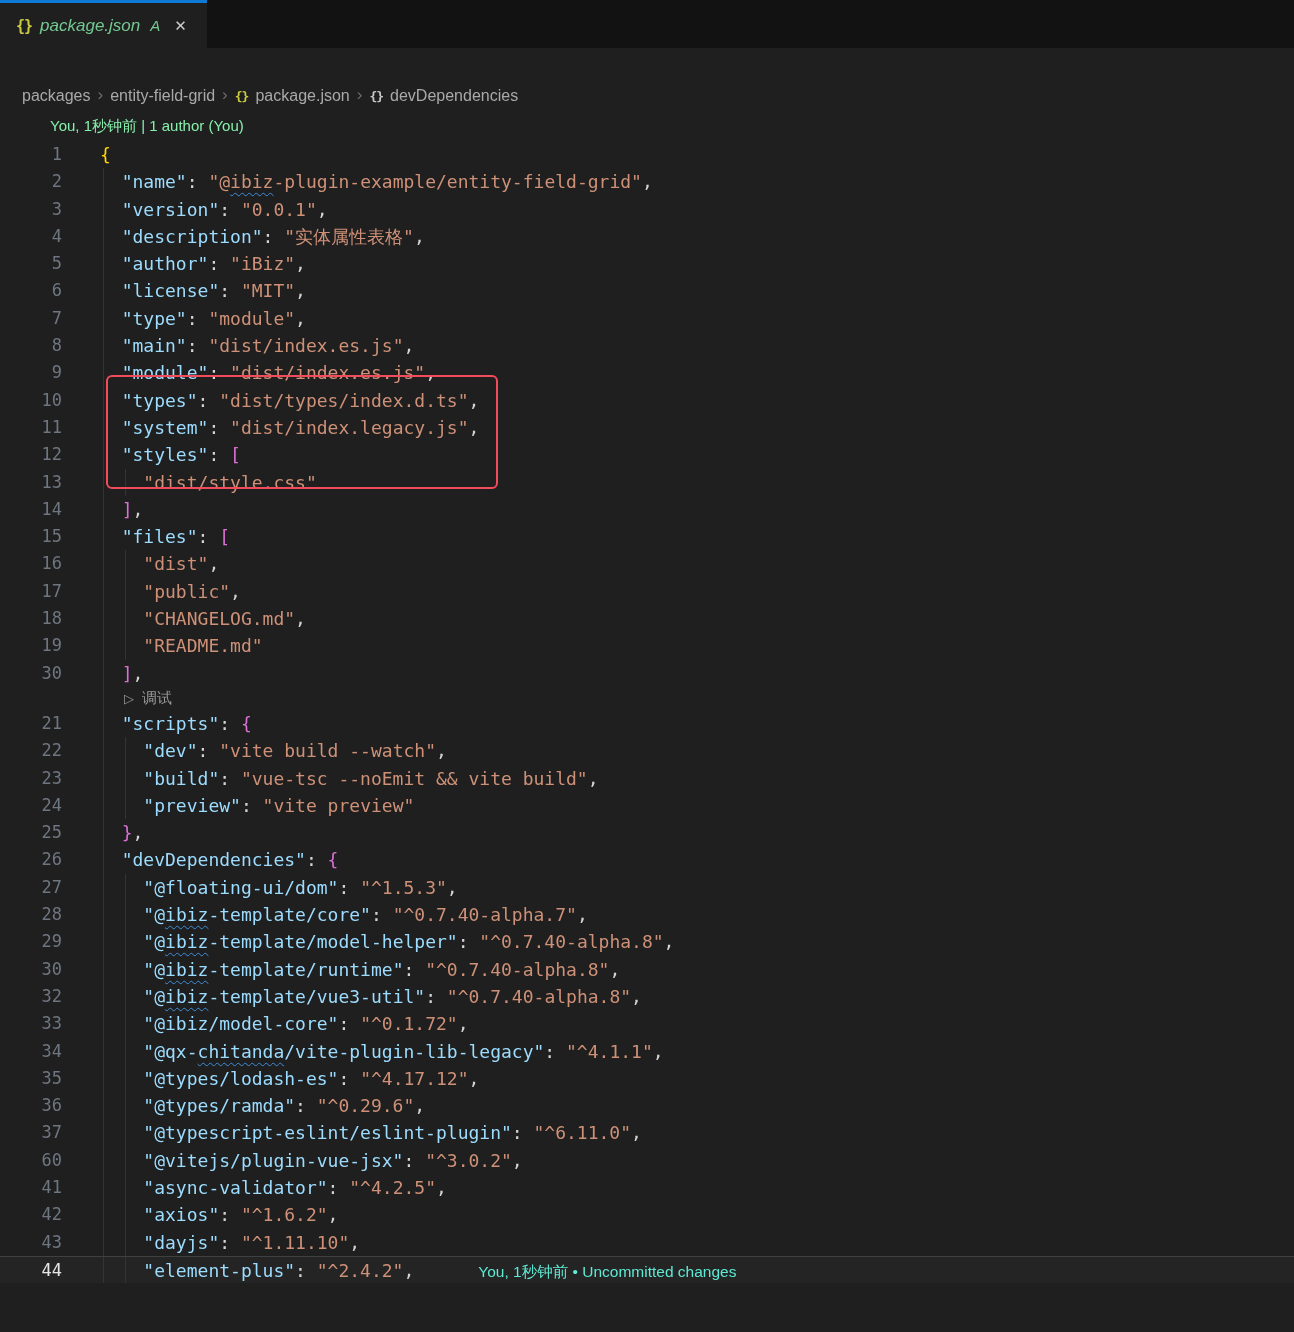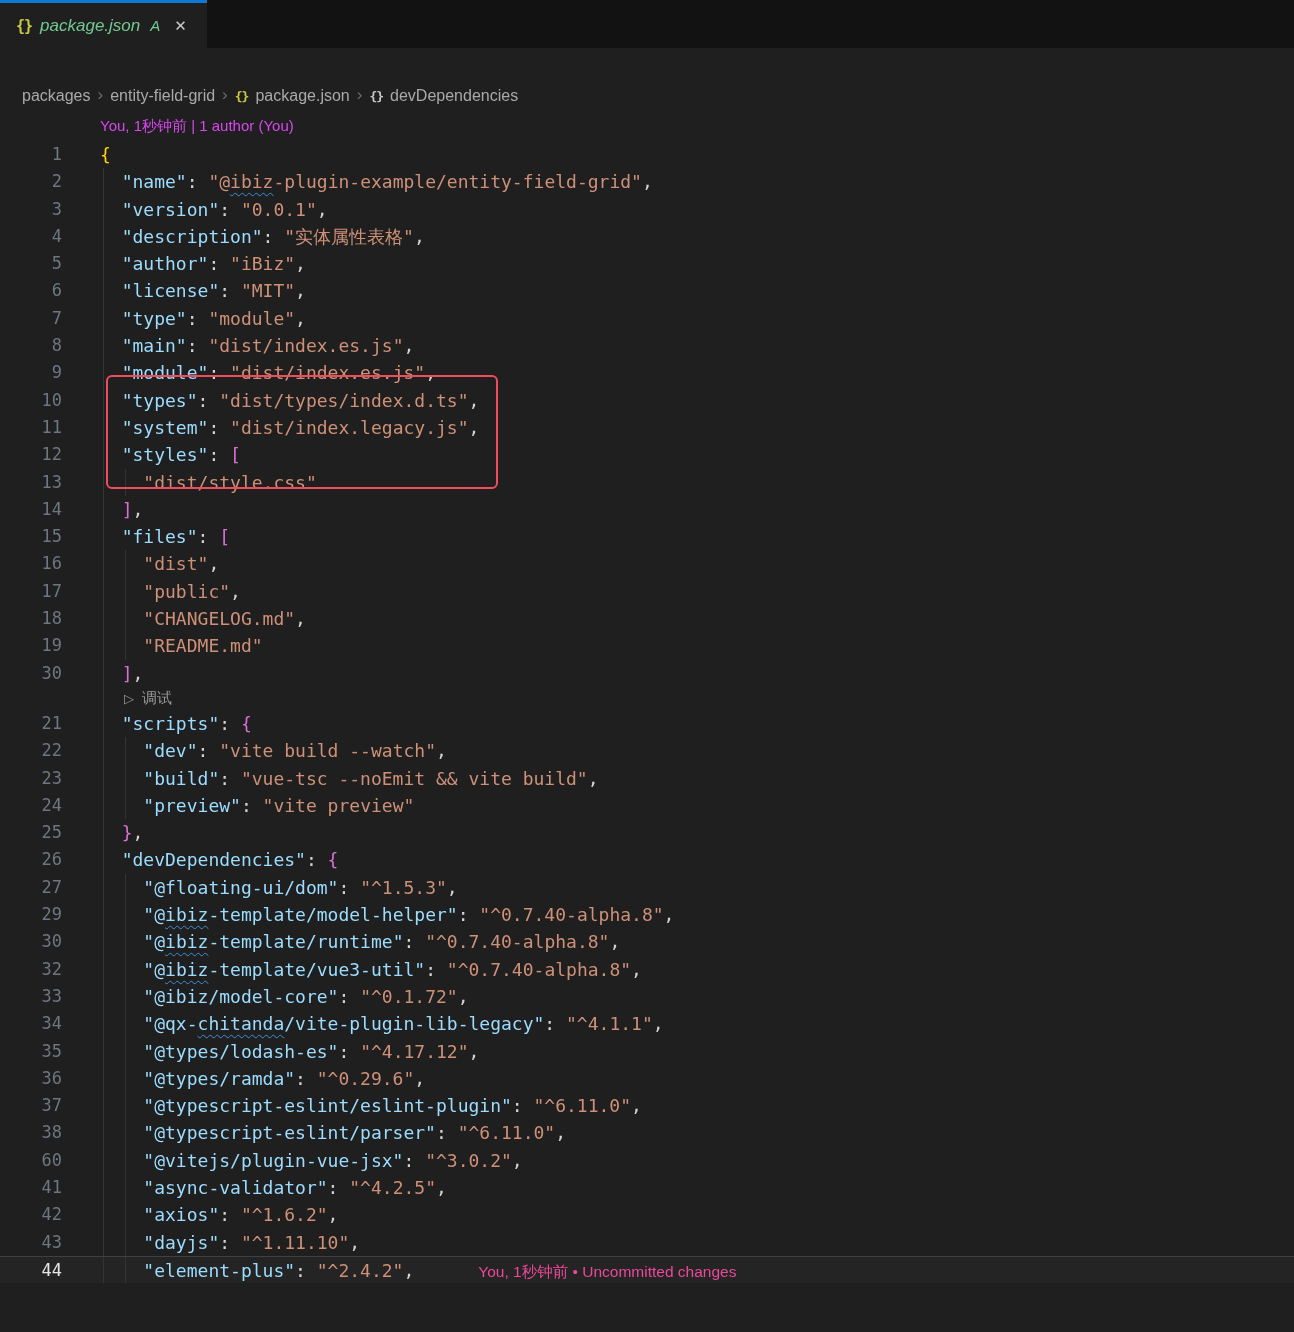--- a/index.html
+++ b/index.html
@@ -27,8 +27,8 @@
 
   
   .editor { position:relative; font-family:"DejaVu Sans Mono", monospace; }
-  .lenstop { height:29px; padding-left:100px; display:flex; align-items:center;
-             color:#d946ef; font-size:15px; font-family:"Liberation Sans", sans-serif;
+  .lenstop { height:29px; padding-left:50px; display:flex; align-items:center;
+             color:#86efac; font-size:15px; font-family:"Liberation Sans", sans-serif;
              cursor:pointer; }
   .row { position:relative; height:27.3px; display:flex; font-size:18px;
          line-height:27.3px; white-space:pre; }

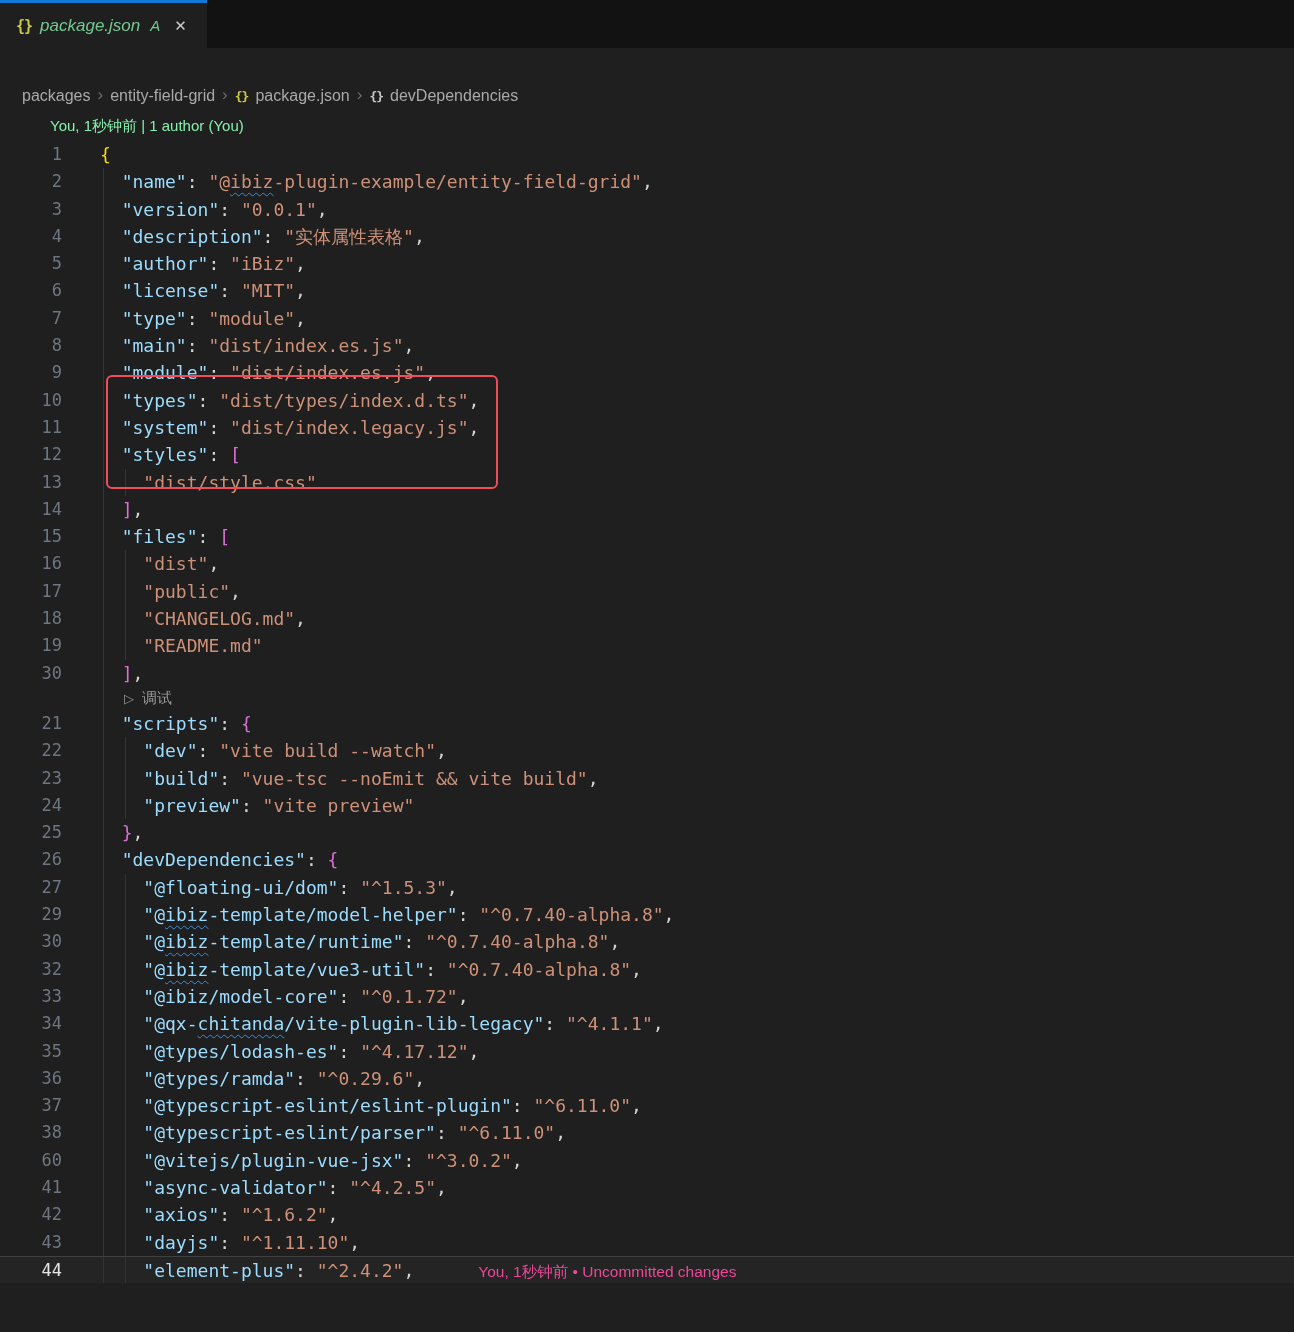--- a/index.html
+++ b/index.html
@@ -119,6 +119,7 @@
       <div class="row"><span class="guide g1"></span><span class="ln">25</span><span class="code"><span class="t w">  </span><span class="t b2">}</span><span class="t p">,</span></span></div>
       <div class="row"><span class="guide g1"></span><span class="ln">26</span><span class="code"><span class="t w">  </span><span class="t k">"devDependencies"</span><span class="t p">: </span><span class="t b2">{</span></span></div>
       <div class="row"><span class="guide g1"></span><span class="guide g2"></span><span class="ln">27</span><span class="code"><span class="t w">    </span><span class="t k">"@floating-ui/dom"</span><span class="t p">: </span><span class="t s">"^1.5.3"</span><span class="t p">,</span></span></div>
+      <div class="row"><span class="guide g1"></span><span class="guide g2"></span><span class="ln">28</span><span class="code"><span class="t w">    </span><span class="t k">"@</span><span class="t ks">ibiz</span><span class="t k">-template/core"</span><span class="t p">: </span><span class="t s">"^0.7.40-alpha.7"</span><span class="t p">,</span></span></div>
       <div class="row"><span class="guide g1"></span><span class="guide g2"></span><span class="ln">29</span><span class="code"><span class="t w">    </span><span class="t k">"@</span><span class="t ks">ibiz</span><span class="t k">-template/model-helper"</span><span class="t p">: </span><span class="t s">"^0.7.40-alpha.8"</span><span class="t p">,</span></span></div>
       <div class="row"><span class="guide g1"></span><span class="guide g2"></span><span class="ln">30</span><span class="code"><span class="t w">    </span><span class="t k">"@</span><span class="t ks">ibiz</span><span class="t k">-template/runtime"</span><span class="t p">: </span><span class="t s">"^0.7.40-alpha.8"</span><span class="t p">,</span></span></div>
       <div class="row"><span class="guide g1"></span><span class="guide g2"></span><span class="ln">32</span><span class="code"><span class="t w">    </span><span class="t k">"@</span><span class="t ks">ibiz</span><span class="t k">-template/vue3-util"</span><span class="t p">: </span><span class="t s">"^0.7.40-alpha.8"</span><span class="t p">,</span></span></div>

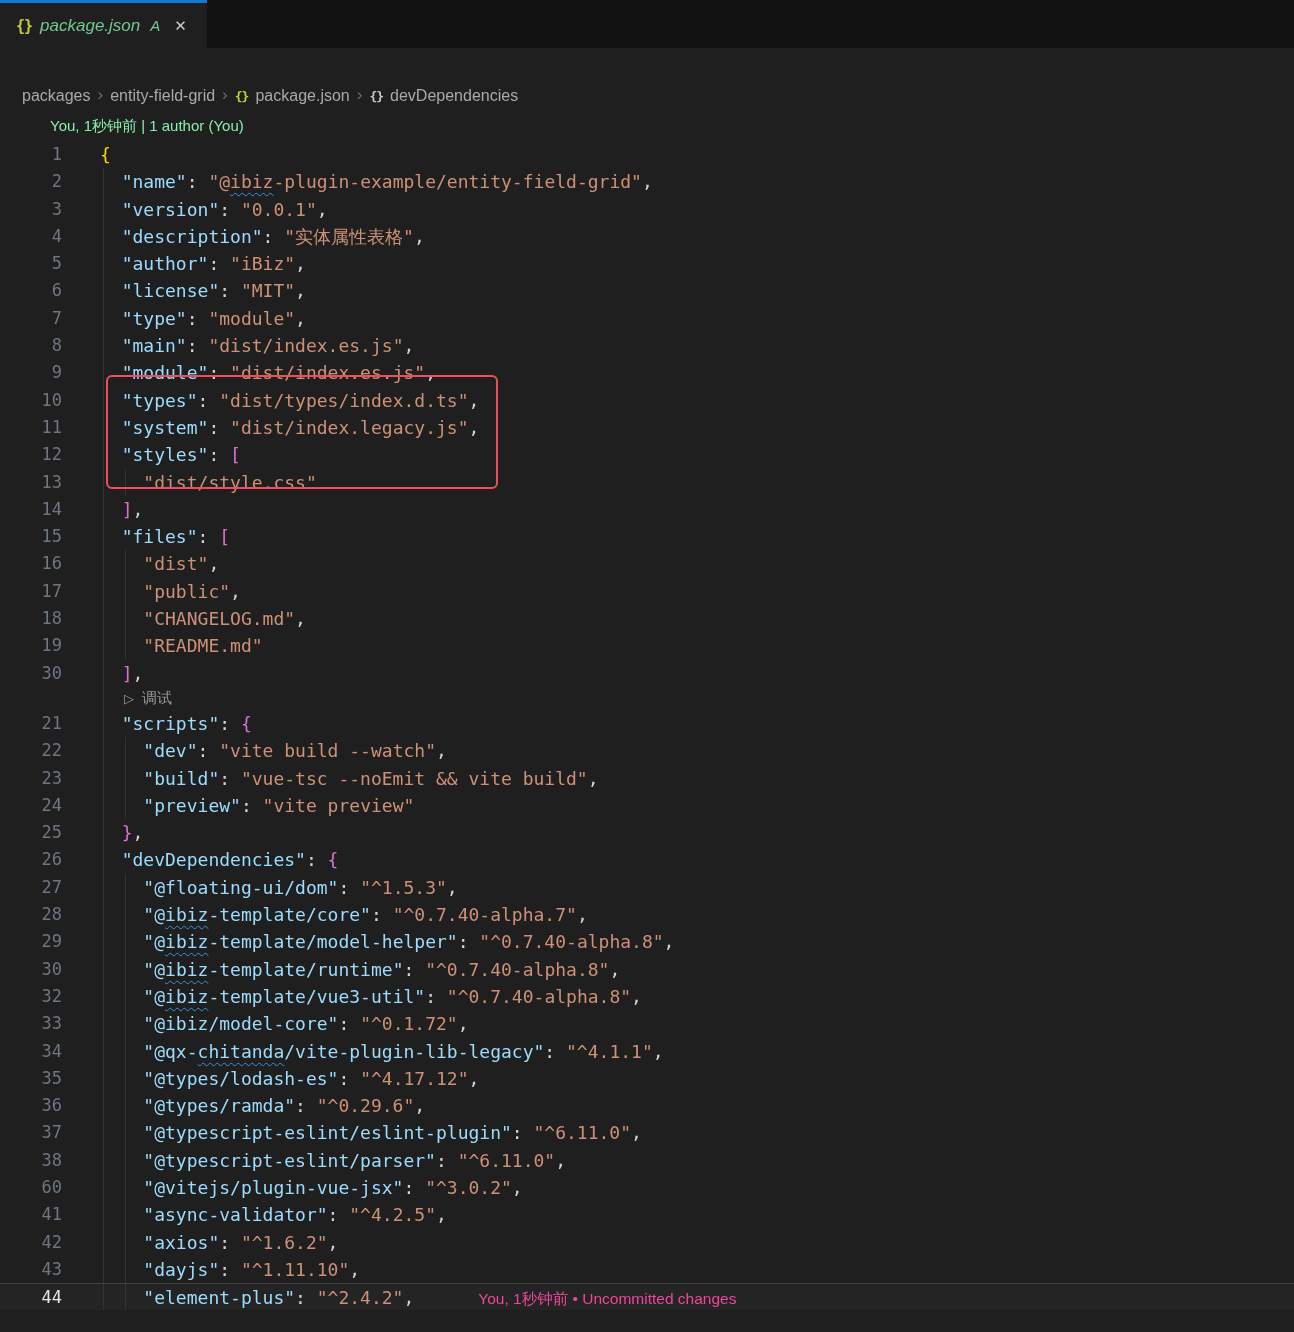--- a/index.html
+++ b/index.html
@@ -128,7 +128,6 @@
       <div class="row"><span class="guide g1"></span><span class="guide g2"></span><span class="ln">35</span><span class="code"><span class="t w">    </span><span class="t k">"@types/lodash-es"</span><span class="t p">: </span><span class="t s">"^4.17.12"</span><span class="t p">,</span></span></div>
       <div class="row"><span class="guide g1"></span><span class="guide g2"></span><span class="ln">36</span><span class="code"><span class="t w">    </span><span class="t k">"@types/ramda"</span><span class="t p">: </span><span class="t s">"^0.29.6"</span><span class="t p">,</span></span></div>
       <div class="row"><span class="guide g1"></span><span class="guide g2"></span><span class="ln">37</span><span class="code"><span class="t w">    </span><span class="t k">"@typescript-eslint/eslint-plugin"</span><span class="t p">: </span><span class="t s">"^6.11.0"</span><span class="t p">,</span></span></div>
-      <div class="row"><span class="guide g1"></span><span class="guide g2"></span><span class="ln">38</span><span class="code"><span class="t w">    </span><span class="t k">"@typescript-eslint/parser"</span><span class="t p">: </span><span class="t s">"^6.11.0"</span><span class="t p">,</span></span></div>
       <div class="row"><span class="guide g1"></span><span class="guide g2"></span><span class="ln">60</span><span class="code"><span class="t w">    </span><span class="t k">"@vitejs/plugin-vue-jsx"</span><span class="t p">: </span><span class="t s">"^3.0.2"</span><span class="t p">,</span></span></div>
       <div class="row"><span class="guide g1"></span><span class="guide g2"></span><span class="ln">41</span><span class="code"><span class="t w">    </span><span class="t k">"async-validator"</span><span class="t p">: </span><span class="t s">"^4.2.5"</span><span class="t p">,</span></span></div>
       <div class="row"><span class="guide g1"></span><span class="guide g2"></span><span class="ln">42</span><span class="code"><span class="t w">    </span><span class="t k">"axios"</span><span class="t p">: </span><span class="t s">"^1.6.2"</span><span class="t p">,</span></span></div>

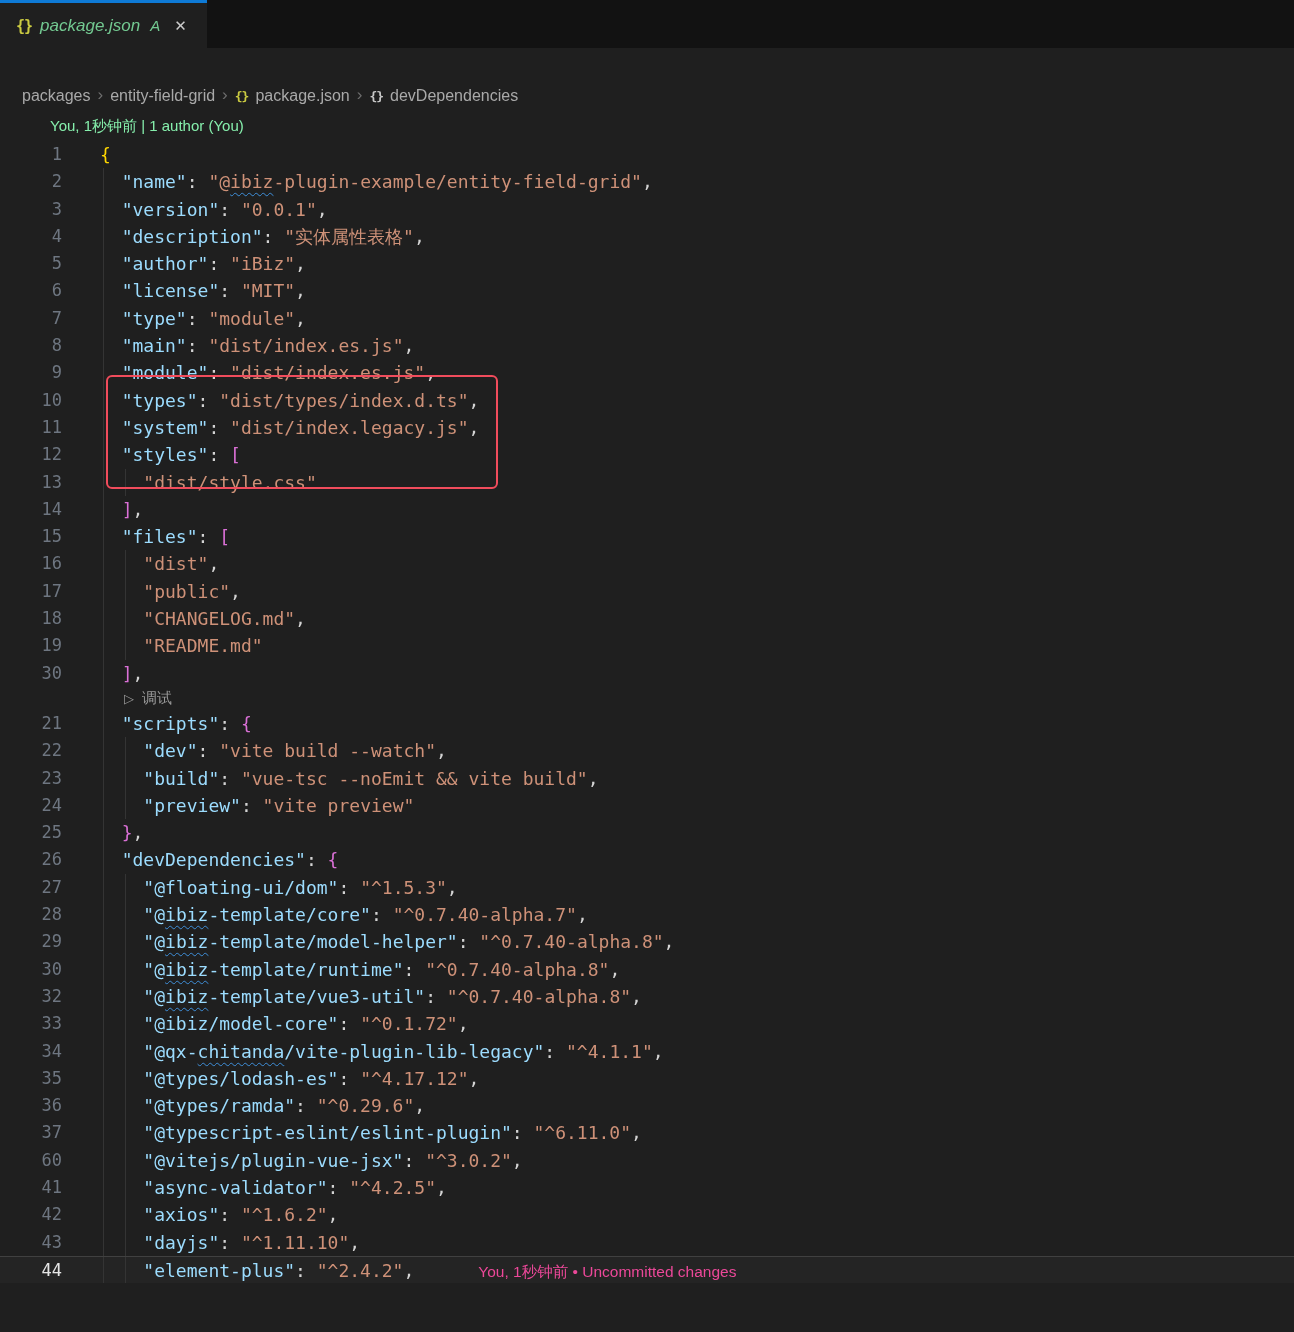--- a/index.html
+++ b/index.html
@@ -48,7 +48,7 @@
   .t.ks { color:#9cdcfe; text-decoration:underline wavy #3e8fd9 1px; text-underline-offset:4px; }
   .t.ss { color:#ce9178; text-decoration:underline wavy #3e8fd9 1px; text-underline-offset:4px; }
 
-  .blame { color:#ec4899; font-family:"Liberation Sans", sans-serif; font-size:15.5px;
+  .blame { color:#5eead4; font-family:"Liberation Sans", sans-serif; font-size:15.5px;
            margin-left:64px; }
 
   .lensrow { position:relative; height:23px; display:flex; align-items:center;

